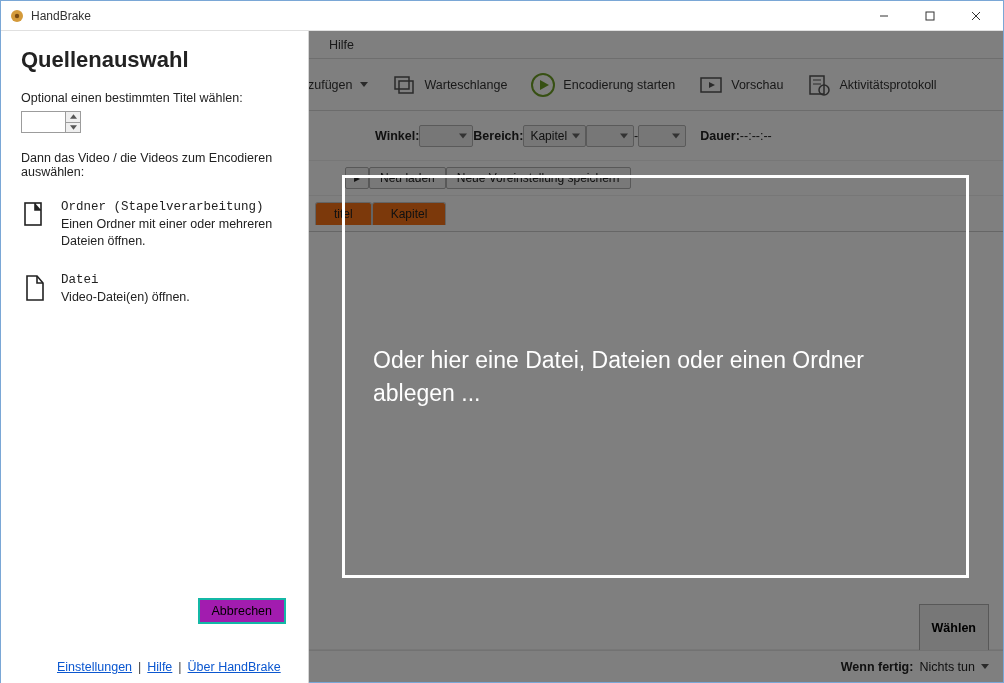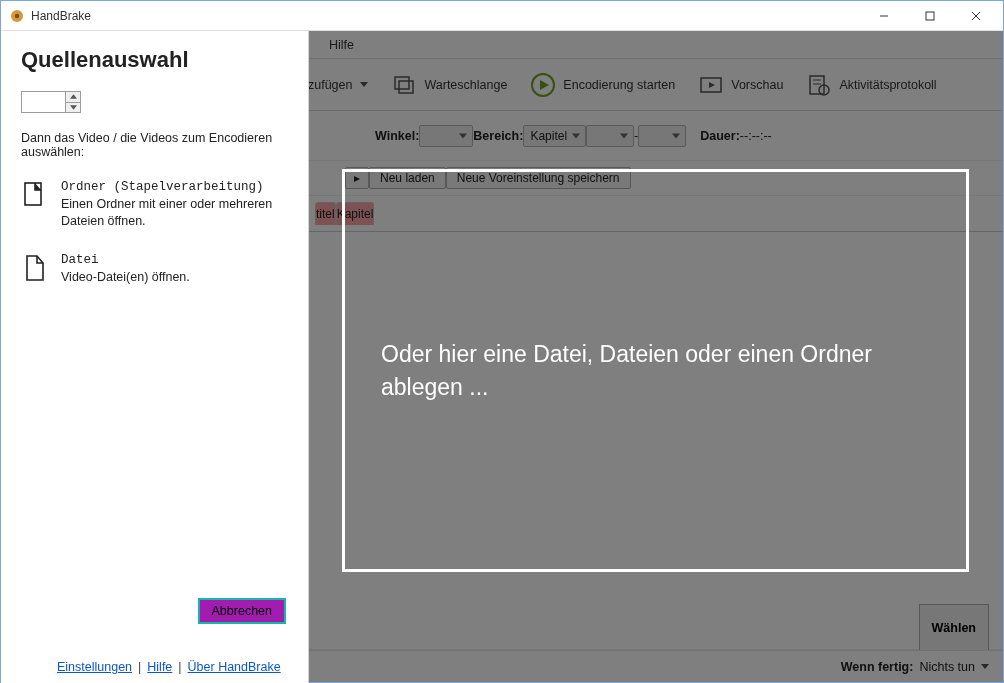--- a/index.html
+++ b/index.html
@@ -211,6 +211,7 @@
     <div class="source-panel">
       <h1>Quellenauswahl</h1>
 
+      <div class="sp-subtext">Optional einen bestimmten Titel wählen:</div>
       <div class="title-spinner">
         <input type="text" style="">
         <div class="spinner-buttons">

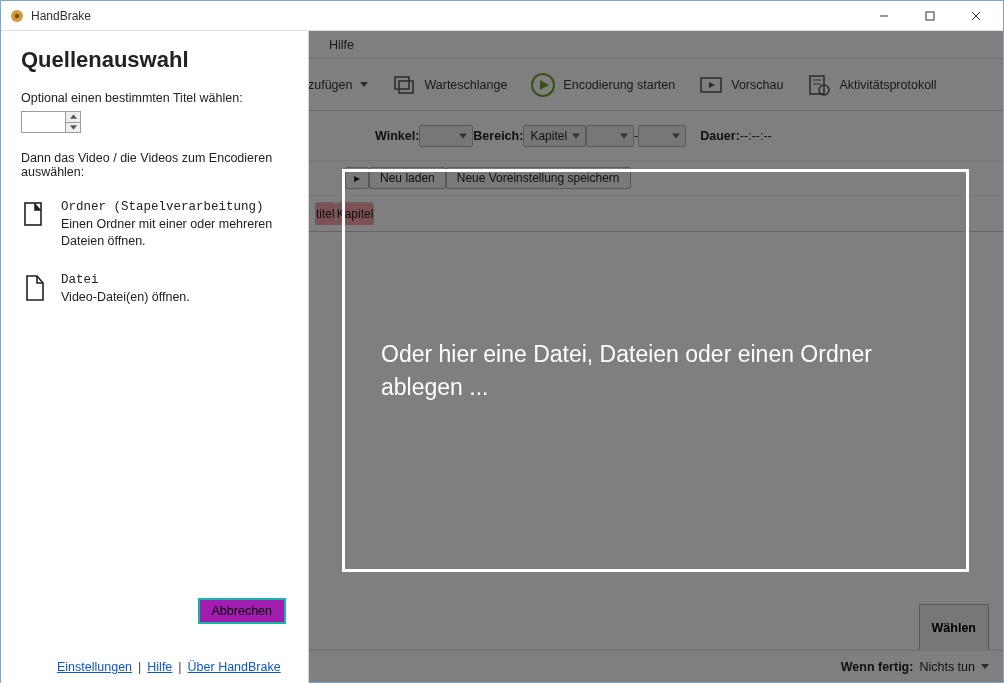--- a/index.html
+++ b/index.html
@@ -37,7 +37,7 @@
 .select-box { border:1px solid #b5b5b5; background:#efefef; height:22px; min-width:54px; padding:0 18px 0 6px; position:relative; font-size:12px; display:flex; align-items:center; border-radius:2px;}
 .select-box::after{content:"";position:absolute;right:5px;top:50%;width:0;height:0;border-left:4px solid transparent;border-right:4px solid transparent;border-top:5px solid #666;transform:translateY(-50%);}
 .preset-btn{ border:1px solid #b0b0b0; background:#f3f3f3; font-size:12px; padding:3px 10px; border-radius:2px;}
-.tab{ border:1px solid #c8c8c8; border-bottom:none; padding:4px 0; background:#fca5a5; font-size:12px; border-radius:3px 3px 0 0;}
+.tab{ border:1px solid #c8c8c8; border-bottom:none; padding:4px 18px; background:#f97316; font-size:12px; border-radius:3px 3px 0 0;}
 .main-fill{ flex:1 1 auto; background:#fff; }
 .save-row{ height:44px; justify-content:flex-end;}
 .choose-btn{ border:1px solid #b0b0b0; background:#eee; padding:16px 12px; font-size:12.5px; font-weight:600;}

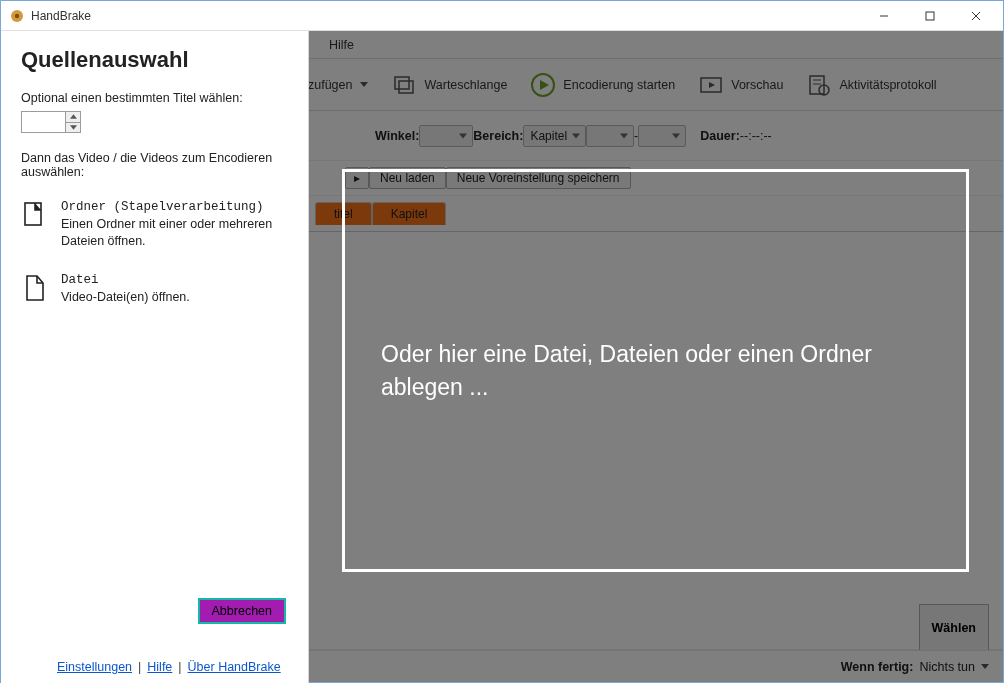--- a/index.html
+++ b/index.html
@@ -46,7 +46,7 @@
 .status-row .wf-val{display:flex;align-items:center;gap:4px;}
 
 
-.dropzone { position:absolute; z-index:10; left:341px; top:138px; width:627px; height:403px; border:3px solid #fff; display:flex; align-items:center; padding:0 36px; }
+.dropzone { position:absolute; z-index:10; left:341px; top:144px; width:627px; height:403px; border:3px solid #fff; display:flex; align-items:center; padding:0 28px; }
 .dropzone .dz-text { color:#fff; font-size:23px; font-weight:400; line-height:1.4; }
 
 

